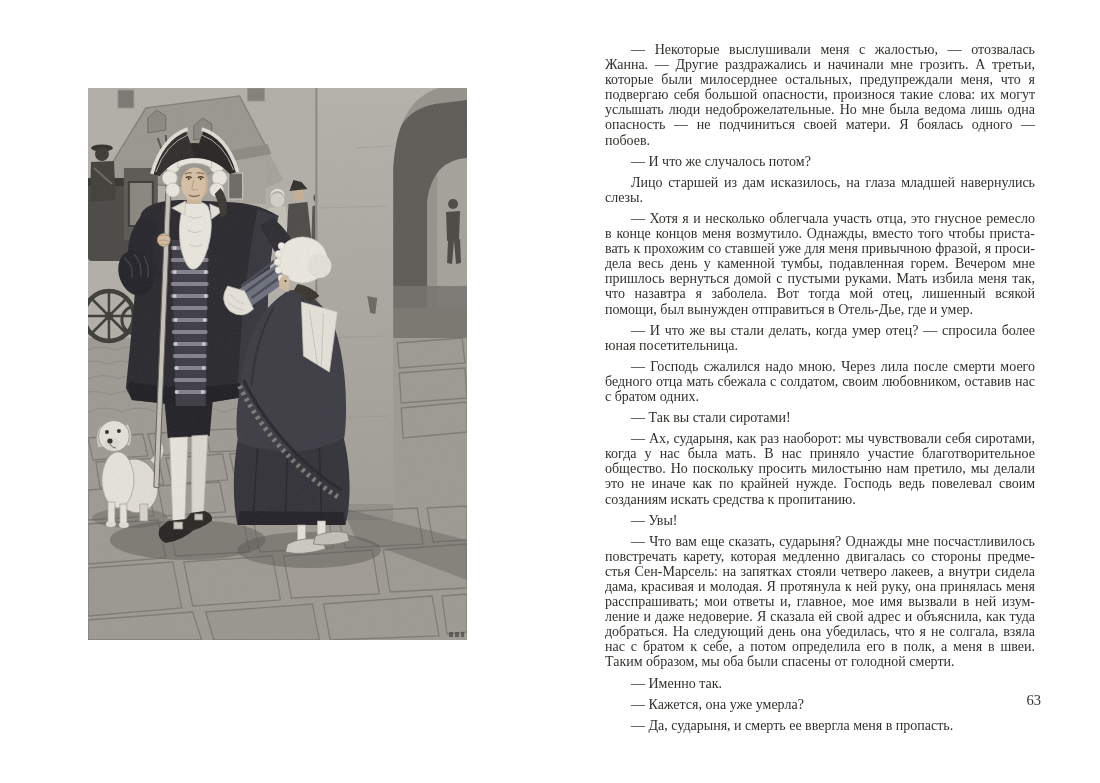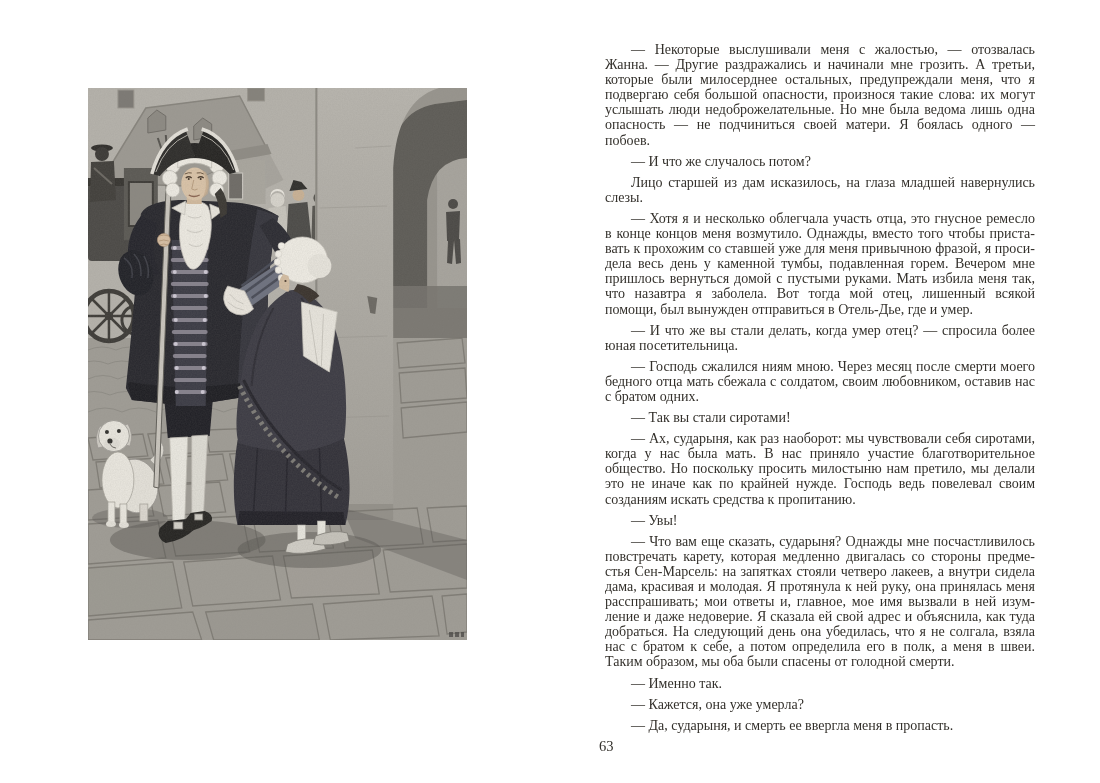--- a/index.html
+++ b/index.html
@@ -327,7 +327,7 @@
   <p>Лицо старшей из дам искази­лось, на глаза младшей навер­нулись слезы.</p>
   <p>— Хотя я и несколько облег­чала участь отца, это гнусное ремесло в кон­це концов меня возму­тило. Однажды, вместо того чтобы приста­вать к про­хожим со ставшей уже для меня привыч­ною фразой, я проси­дела весь день у камен­ной тумбы, подав­ленная горем. Вечером мне пришлось вернуться домой с пустыми руками. Мать избила меня так, что назавтра я забо­лела. Вот тогда мой отец, лишен­ный всякой помощи, был вынуж­ден отпра­виться в Отель-Дье, где и умер.</p>
   <p>— И что же вы стали делать, когда умер отец? — спро­сила более юная посети­тельница.</p>
-  <p>— Господь сжалился ниям мною. Через месяц после смерти моего бед­ного отца мать сбежала с солда­том, своим любов­ником, оставив нас с бра­том одних.</p>
+  <p>— Господь сжалился надо мною. Через лила после смерти моего бед­ного отца мать сбежала с солда­том, своим любов­ником, оставив нас с бра­том одних.</p>
   <p>— Так вы стали сиротами!</p>
   <p>— Ах, сударыня, как раз наобо­рот: мы чувство­вали себя сиро­тами, ко­гда у нас была мать. В нас приняло участие благо­твори­тельное общество. Но поскольку просить мило­стыню нам претило, мы делали это не иначе как по крайней нужде. Господь ведь повеле­вал своим созда­ниям искать средства к пропи­танию.</p>
   <p>— Увы!</p>

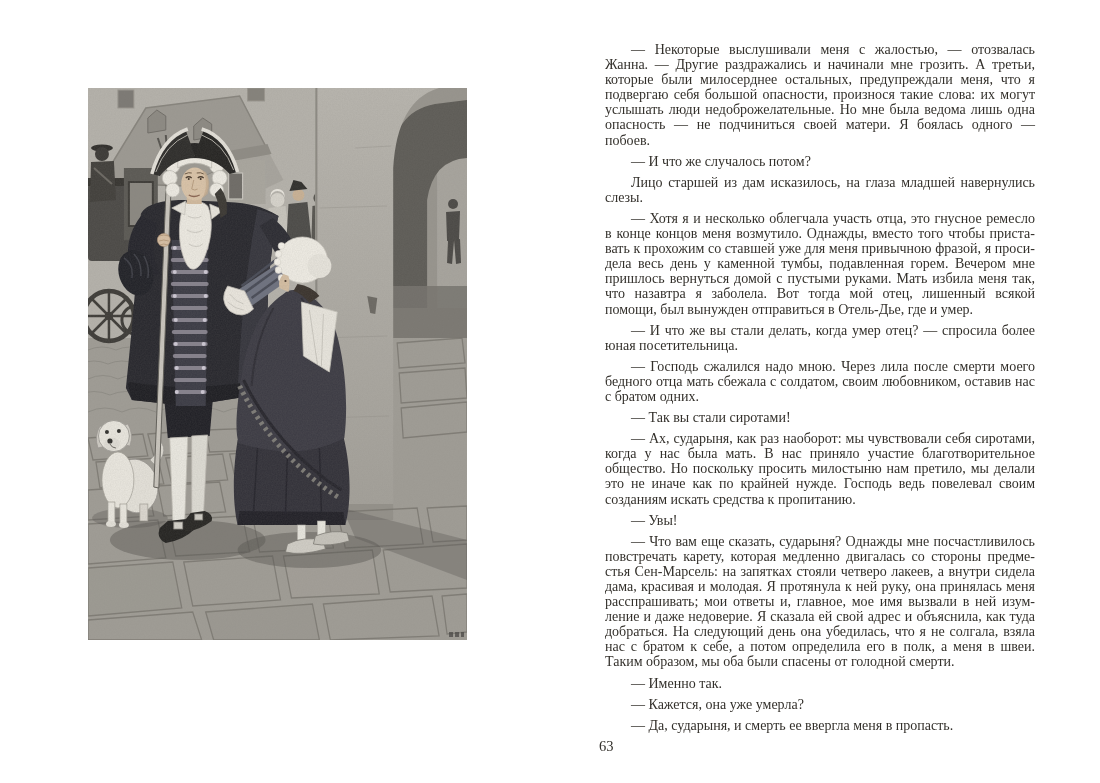--- a/index.html
+++ b/index.html
@@ -18,8 +18,8 @@
   }
   .text-col p{margin:6px;text-indent:26px;}
   .pageno{
-    position:absolute;left:599px;top:738px;width:442px;
-    text-align:left;font-size:14.5px;color:#33302b;
+    position:absolute;left:599px;top:692px;width:442px;
+    text-align:right;font-size:14.5px;color:#33302b;
   }
 </style>
 </head>

